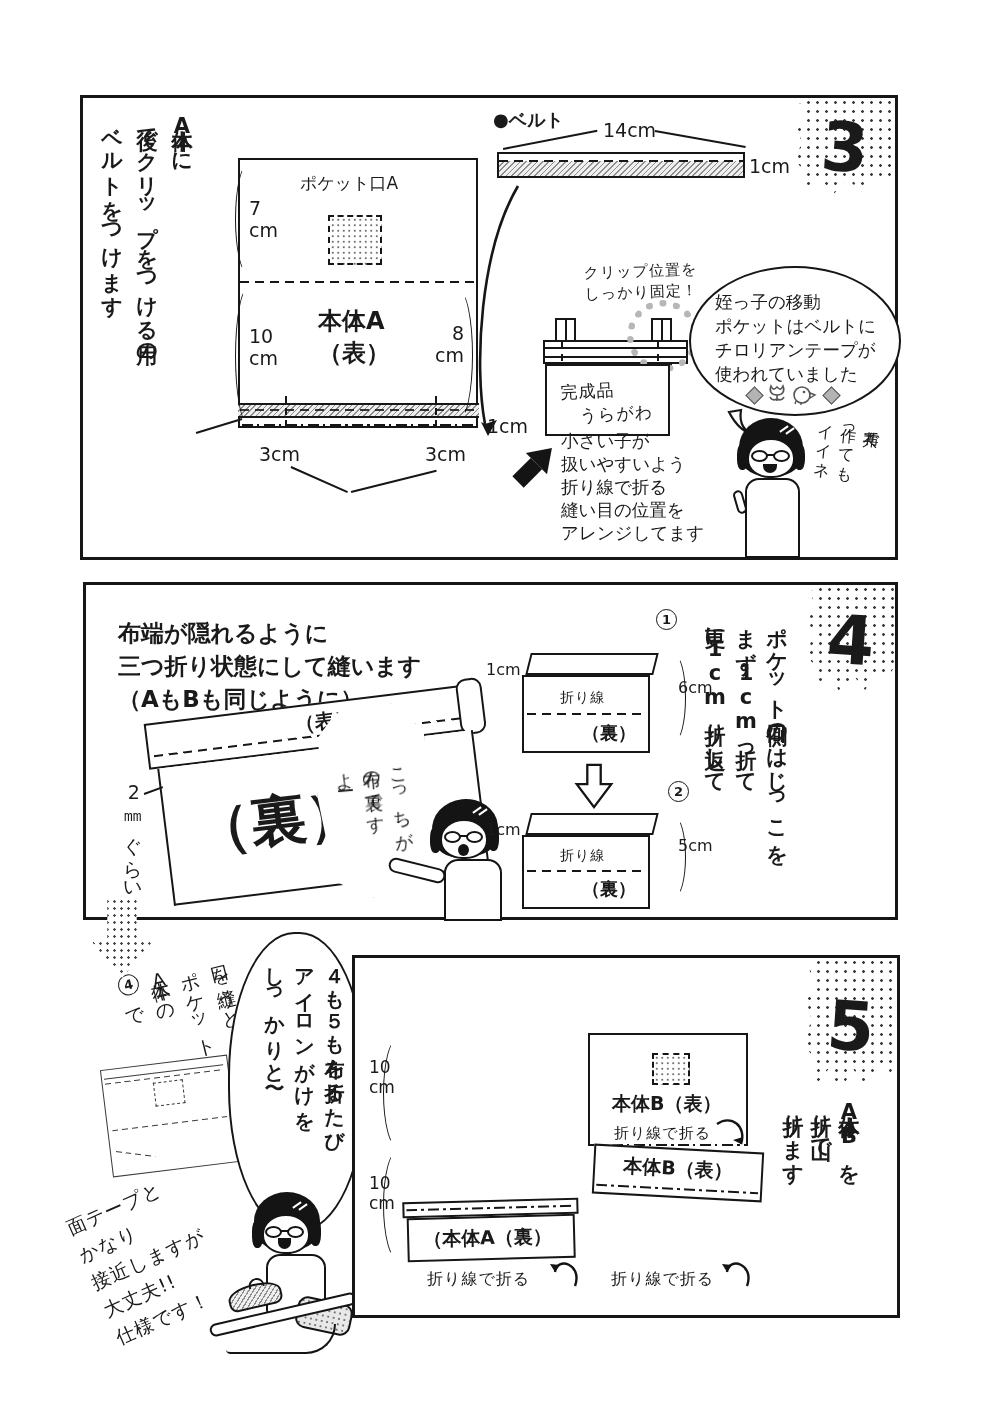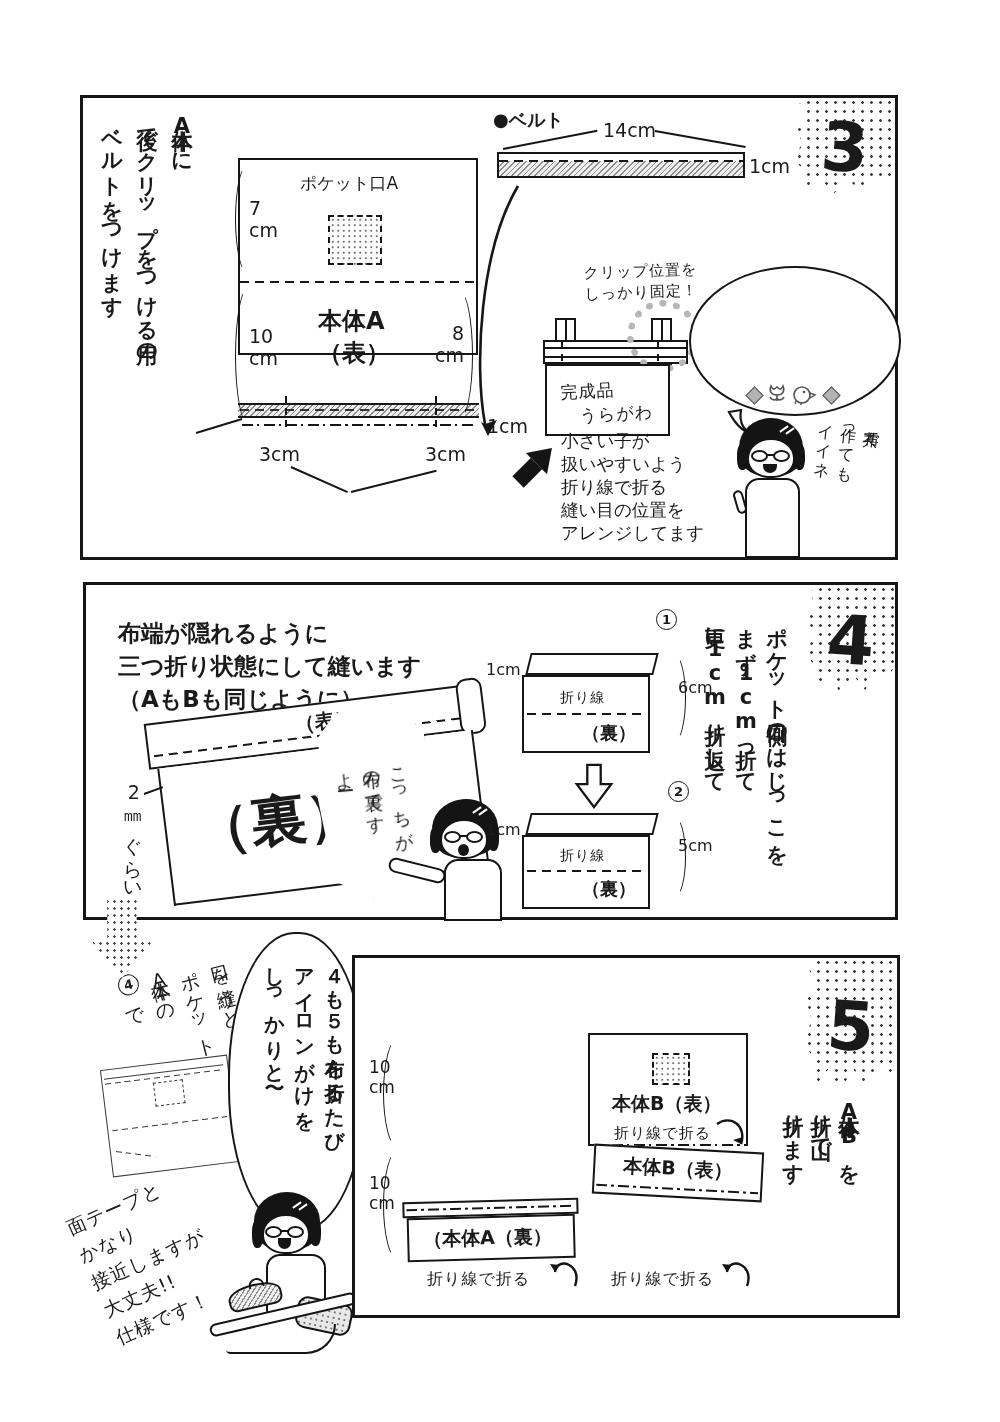--- a/index.html
+++ b/index.html
@@ -68,7 +68,7 @@
 後でクリップをつける用の
 ベルトをつけます</div>
 
-    <div class="abs box" style="left:155px; top:60px; width:240px; height:197px;">
+    <div class="abs box" style="left:155px; top:60px; width:240px; height:270px;">
       <div class="lbl" style="left:60px; top:14px; font-size:17px;">ポケット口A</div>
       <div class="abs dots" style="left:88px; top:55px; width:54px; height:50px; border:2px dashed #161616;"></div>
       <div class="abs dash-h" style="left:0; top:121px; width:100%;"></div>

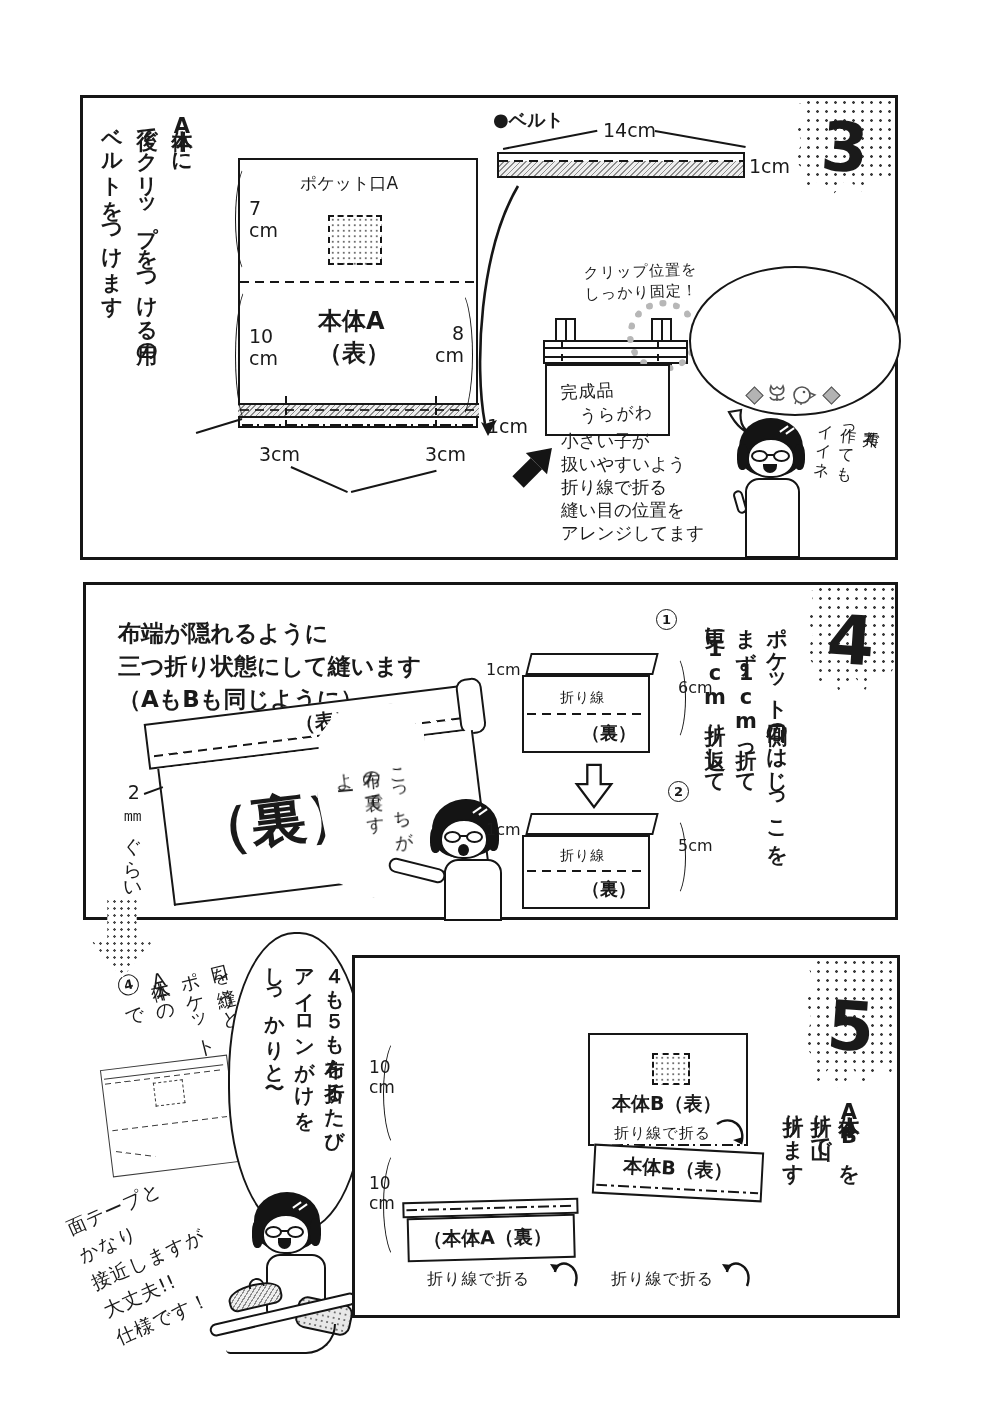--- a/index.html
+++ b/index.html
@@ -154,6 +154,10 @@
 アレンジしてます</div>
 
     <div class="bubble" style="left:606px; top:168px; width:212px; height:150px;">
+      <div class="lbl pre" style="left:24px; top:22px; font-size:17.5px; line-height:24px;">姪っ子の移動
+ポケットはベルトに
+チロリアンテープが
+使われていました</div>
       <div class="abs" style="left:52px; top:116px; display:flex; align-items:center;">
         <span class="diamond"></span>
         <svg style="position:relative;" width="22" height="22" viewBox="0 0 22 22">

